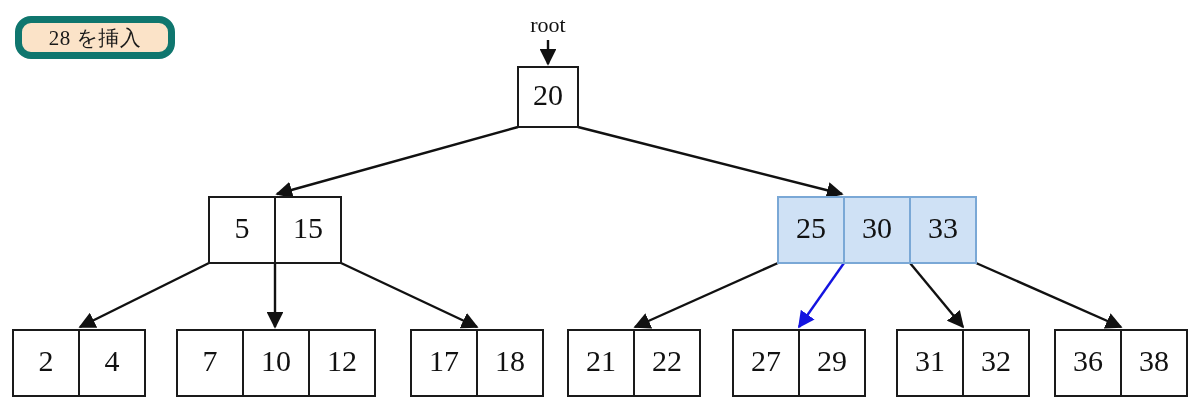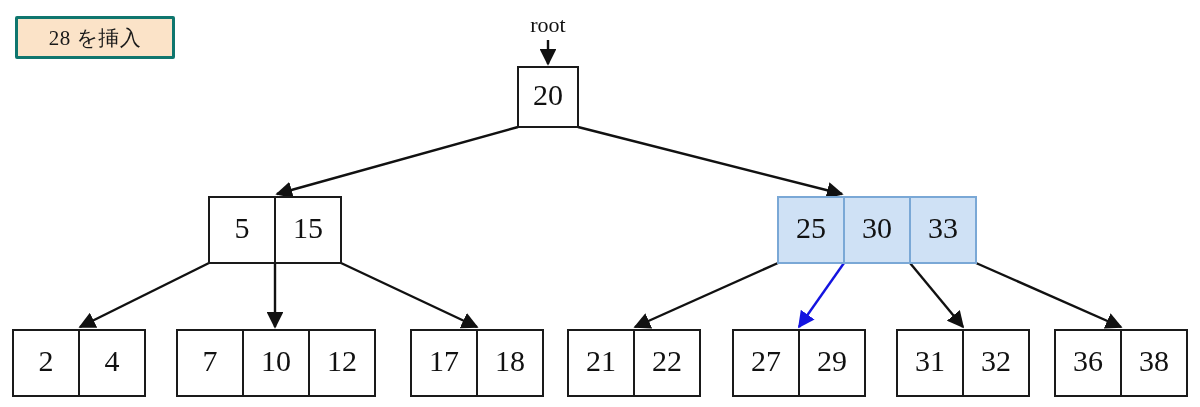--- a/index.html
+++ b/index.html
@@ -78,9 +78,9 @@
     top: 16px;
     width: 160px;
     height: 43px;
-    border-radius: 2px;
+    border-radius: 16px;
     background: #fbe3c8;
-    border: 3px solid #0f766e;
+    border: 7px solid #0f766e;
     font-family: "Liberation Serif", serif;
     font-size: 21px;
     color: #1a1a1a;

